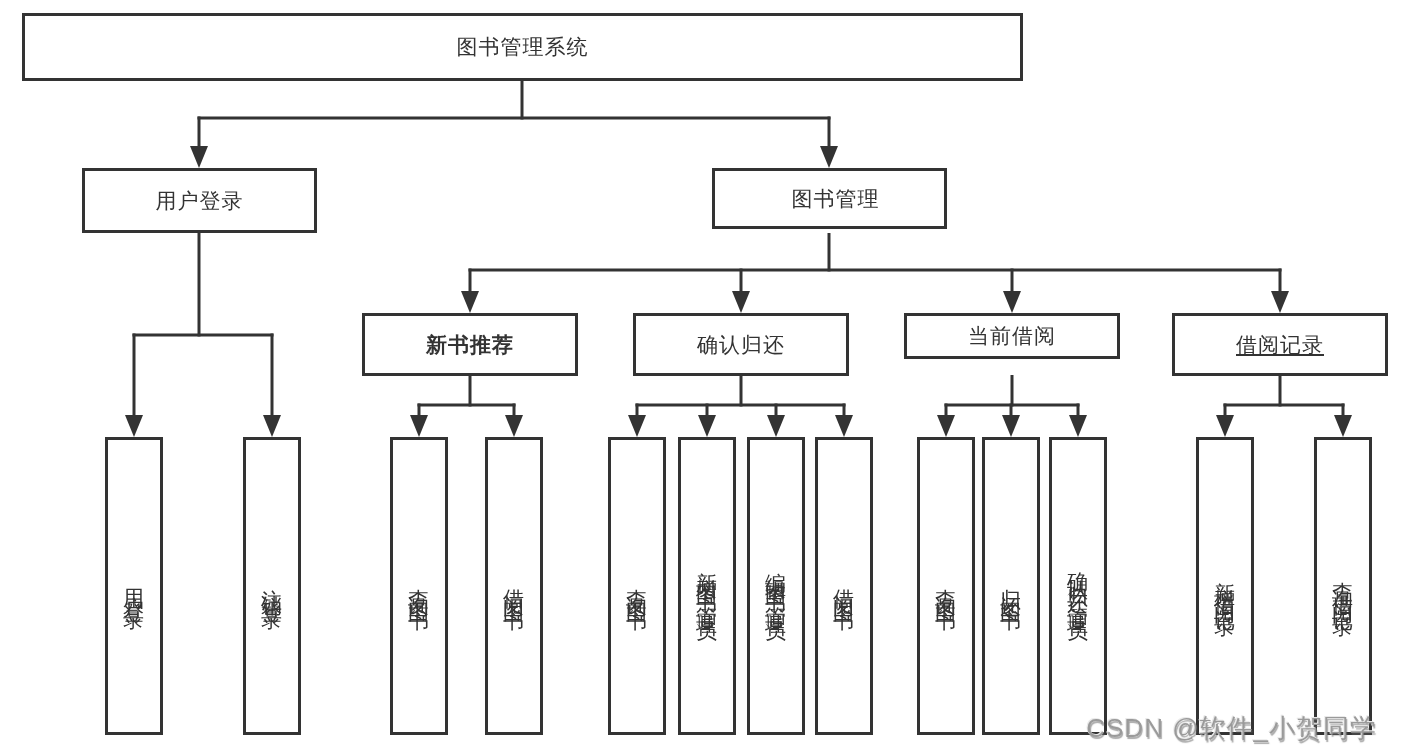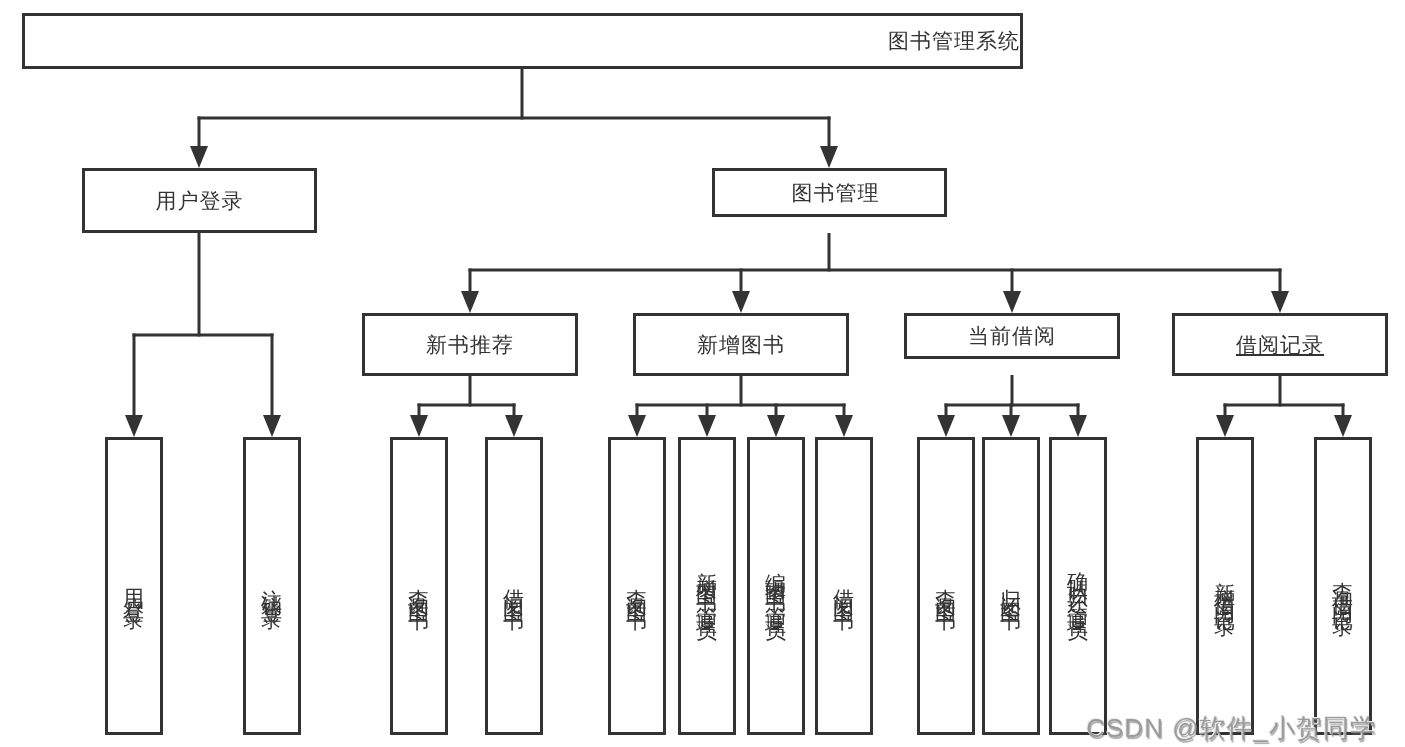--- a/index.html
+++ b/index.html
@@ -150,7 +150,7 @@
     </g>
   </svg>
 
-  <div class="hbox" style="left:22px; top:13px; width:1001px; height:56px;justify-content:flex-end;">
+  <div class="hbox" style="left:22px; top:13px; width:1001px; height:68px;">
     <span>图书管理系统</span>
   </div>
 

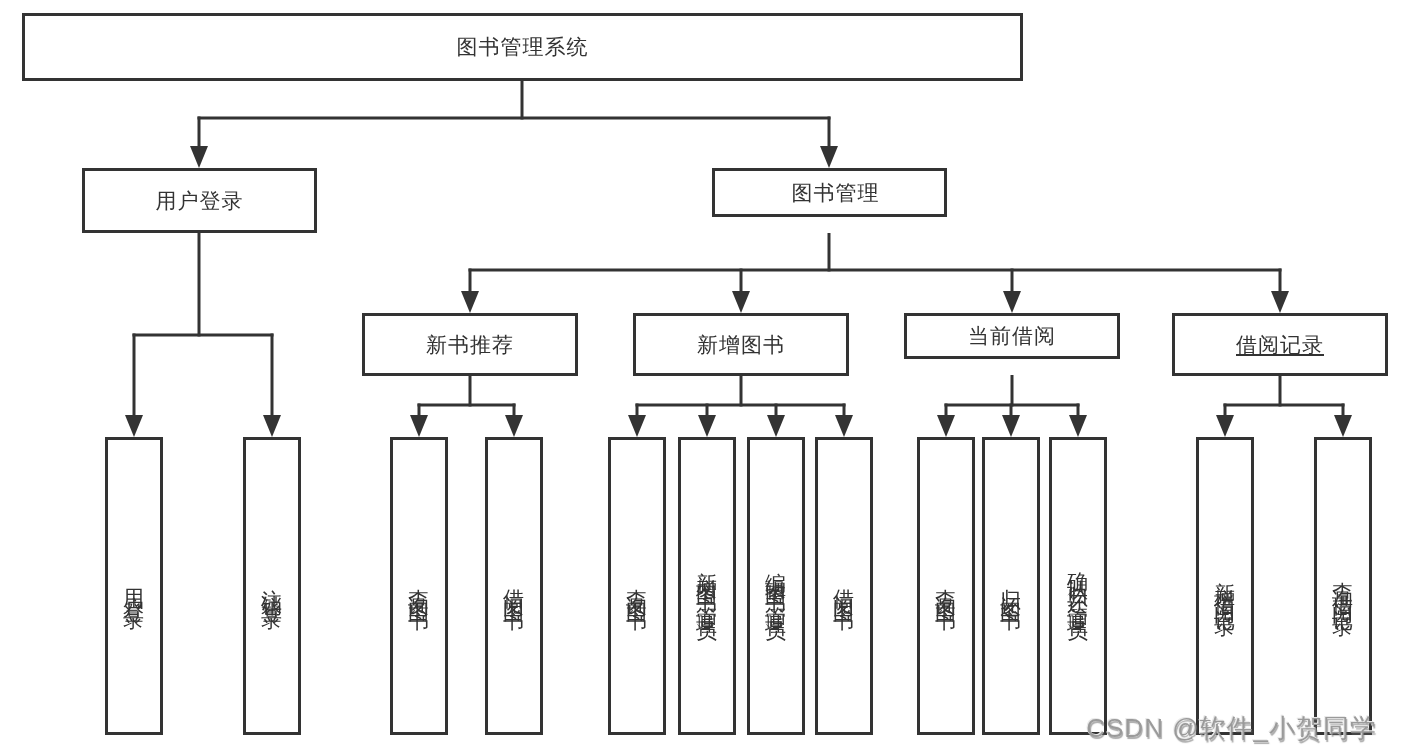--- a/index.html
+++ b/index.html
@@ -157,7 +157,7 @@
   <div class="hbox" style="left:82px; top:168px; width:235px; height:65px;">
     <span>用户登录</span>
   </div>
-  <div class="hbox" style="left:712px; top:168px; width:235px; height:49px;padding-left:12px;">
+  <div class="hbox" style="left:712px; top:168px; width:235px; height:61px;padding-left:12px;">
     <span>图书管理</span>
   </div>
 

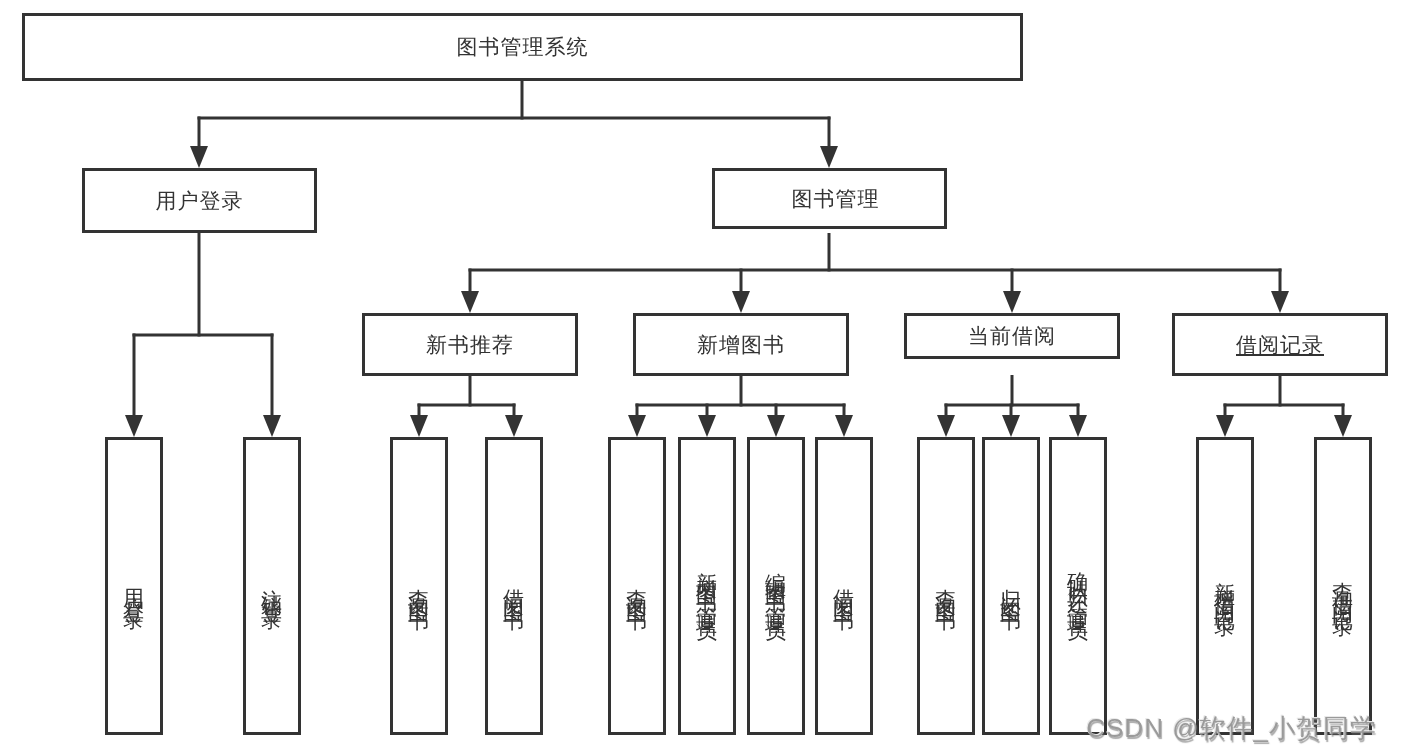--- a/index.html
+++ b/index.html
@@ -161,7 +161,7 @@
     <span>图书管理</span>
   </div>
 
-  <div class="hbox" style="left:362px; top:313px; width:216px; height:63px;">
+  <div class="hbox" style="left:362px; top:313px; width:216px; height:63px;font-weight:bold;">
     <span>新书推荐</span>
   </div>
   <div class="hbox" style="left:633px; top:313px; width:216px; height:63px;">

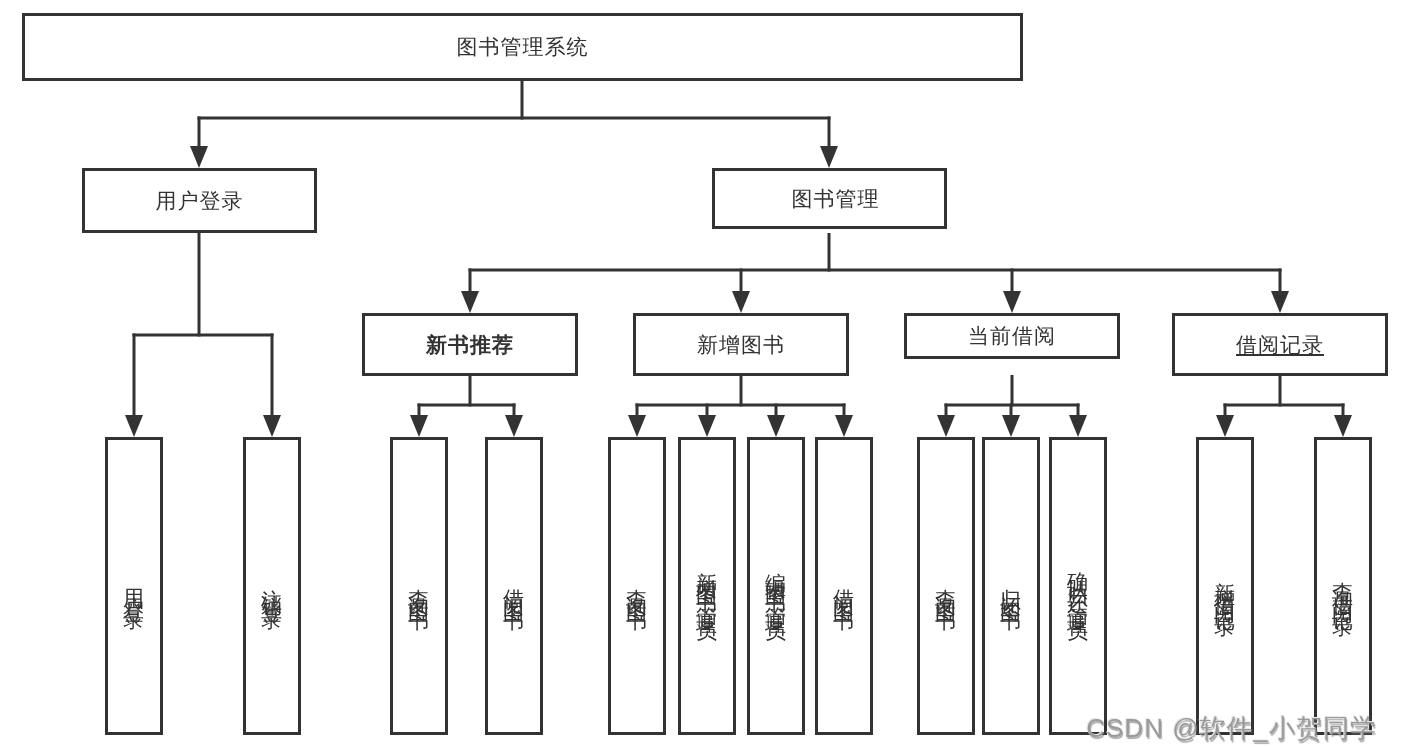--- a/index.html
+++ b/index.html
@@ -165,7 +165,7 @@
     <span>新书推荐</span>
   </div>
   <div class="hbox" style="left:633px; top:313px; width:216px; height:63px;">
-    <span>新增图书</span>
+    <span>确认归还</span>
   </div>
   <div class="hbox" style="left:904px; top:313px; width:216px; height:46px;">
     <span>当前借阅</span>

